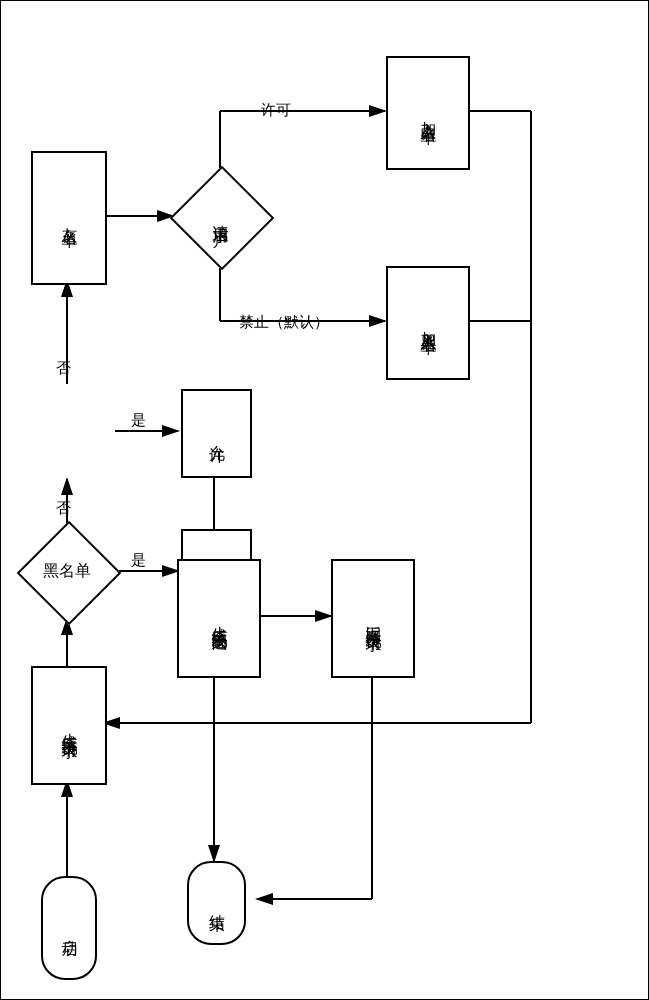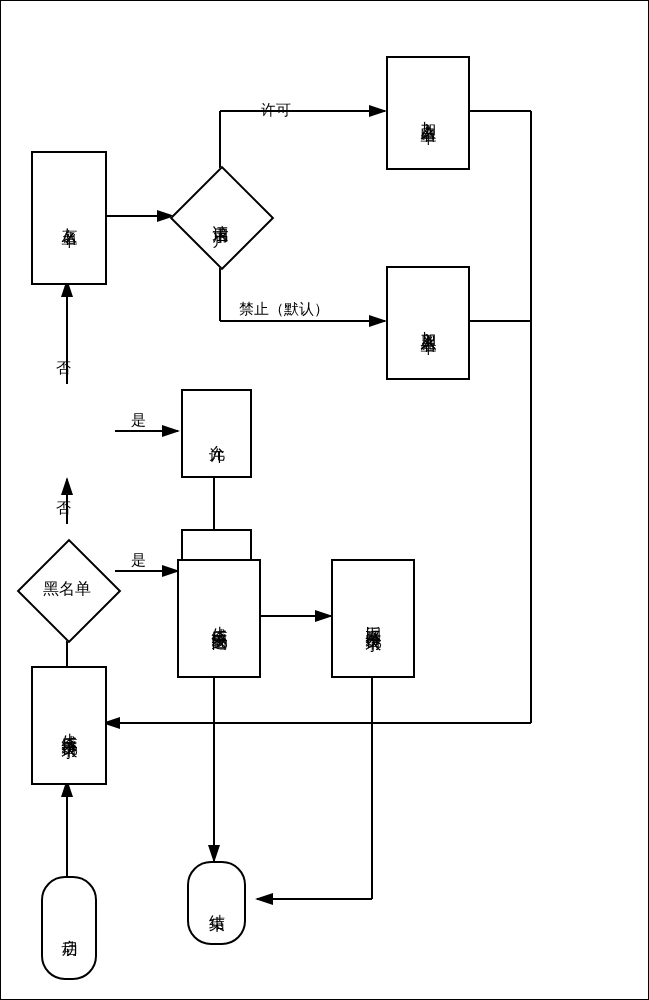--- a/index.html
+++ b/index.html
@@ -137,7 +137,7 @@
     <span class="diamond-label-v vtext">请求用户</span>
   </div>
   <span class="abs edge-label" style="left:260px; top:100px;">许可</span>
-  <span class="abs edge-label" style="left:238px; top:299px;">禁止（默认）</span>
+  <span class="abs edge-label" style="left:238px; top:312px;">禁止（默认）</span>
 
   <div class="abs box" style="left:180px; top:388px; width:67px; height:85px;">
     <span class="vtext">允许</span>

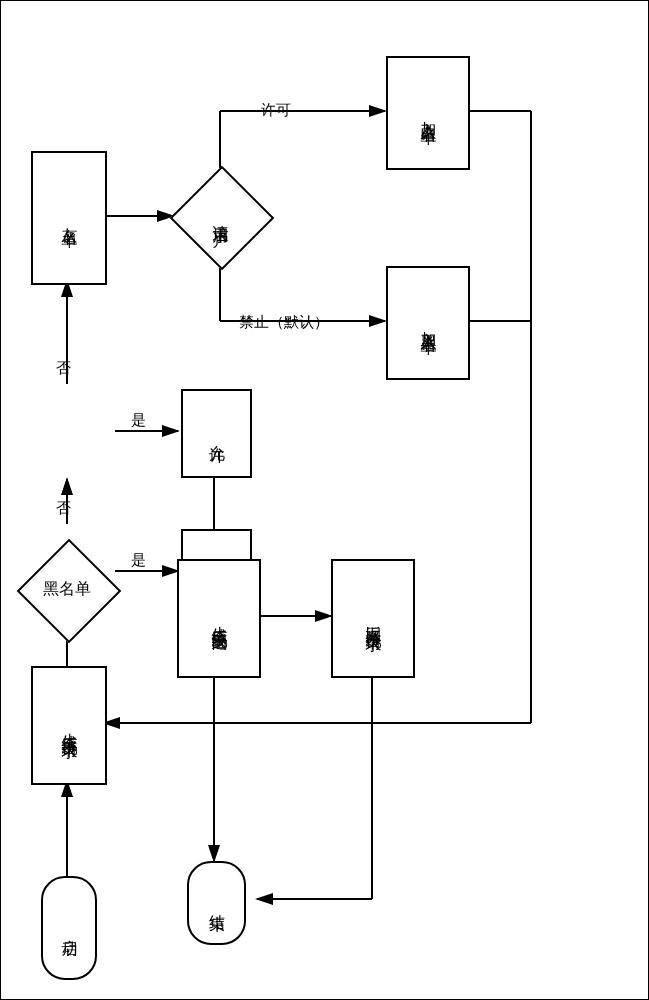--- a/index.html
+++ b/index.html
@@ -118,7 +118,7 @@
     <span class="vtext">生成系统请求</span>
   </div>
 
-  <div class="abs diamond-wrap" style="left:31px; top:553px; width:70px; height:70px;">
+  <div class="abs diamond-wrap" style="left:31px; top:535px; width:70px; height:70px;">
     <div class="diamond"></div>
     <span class="diamond-label-h">黑名单</span>
   </div>

